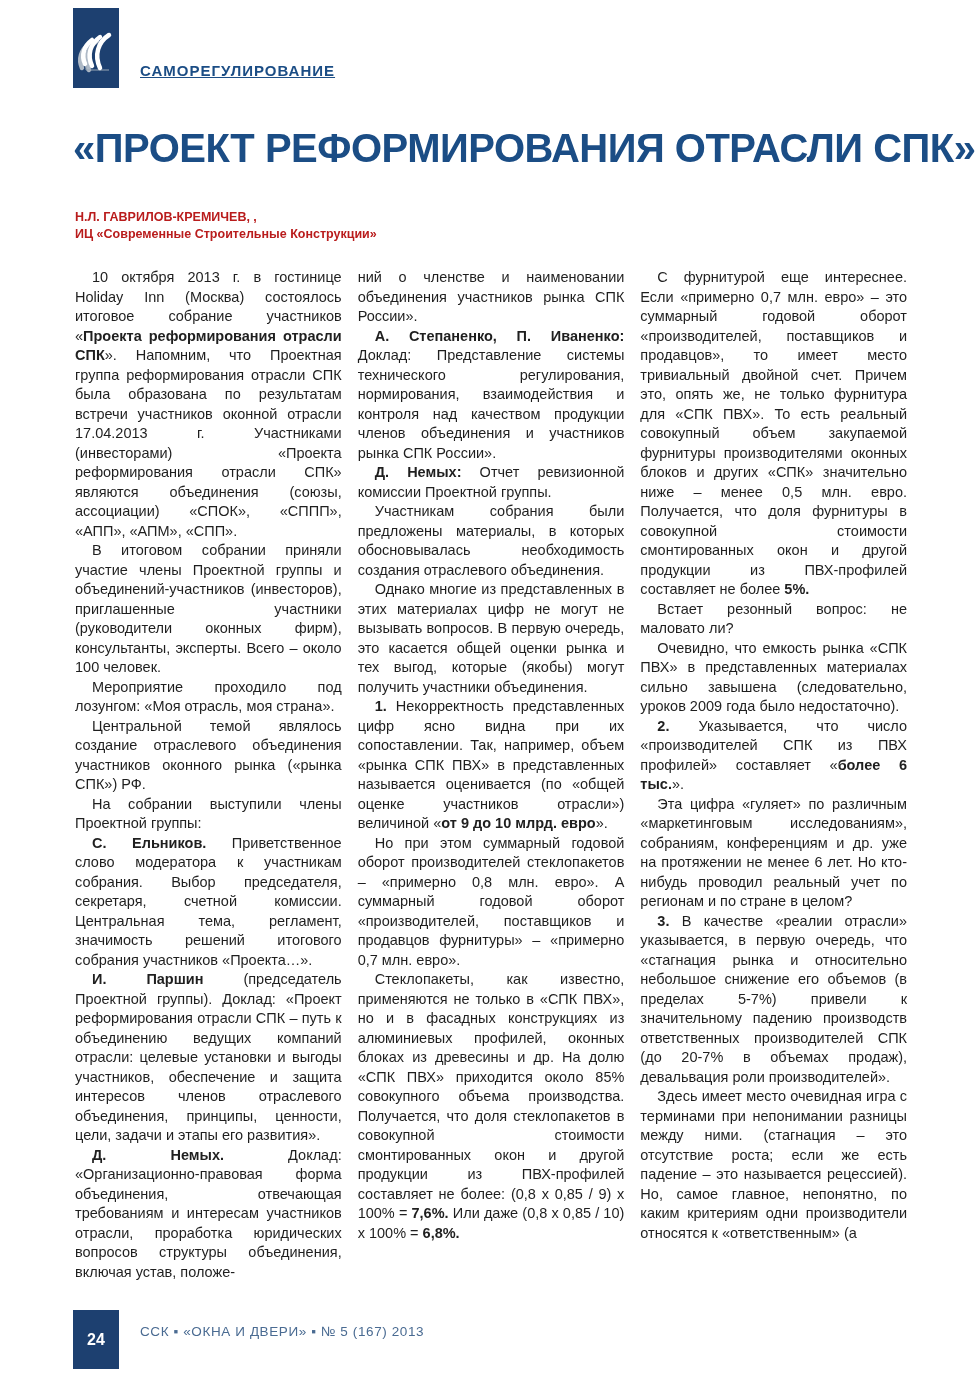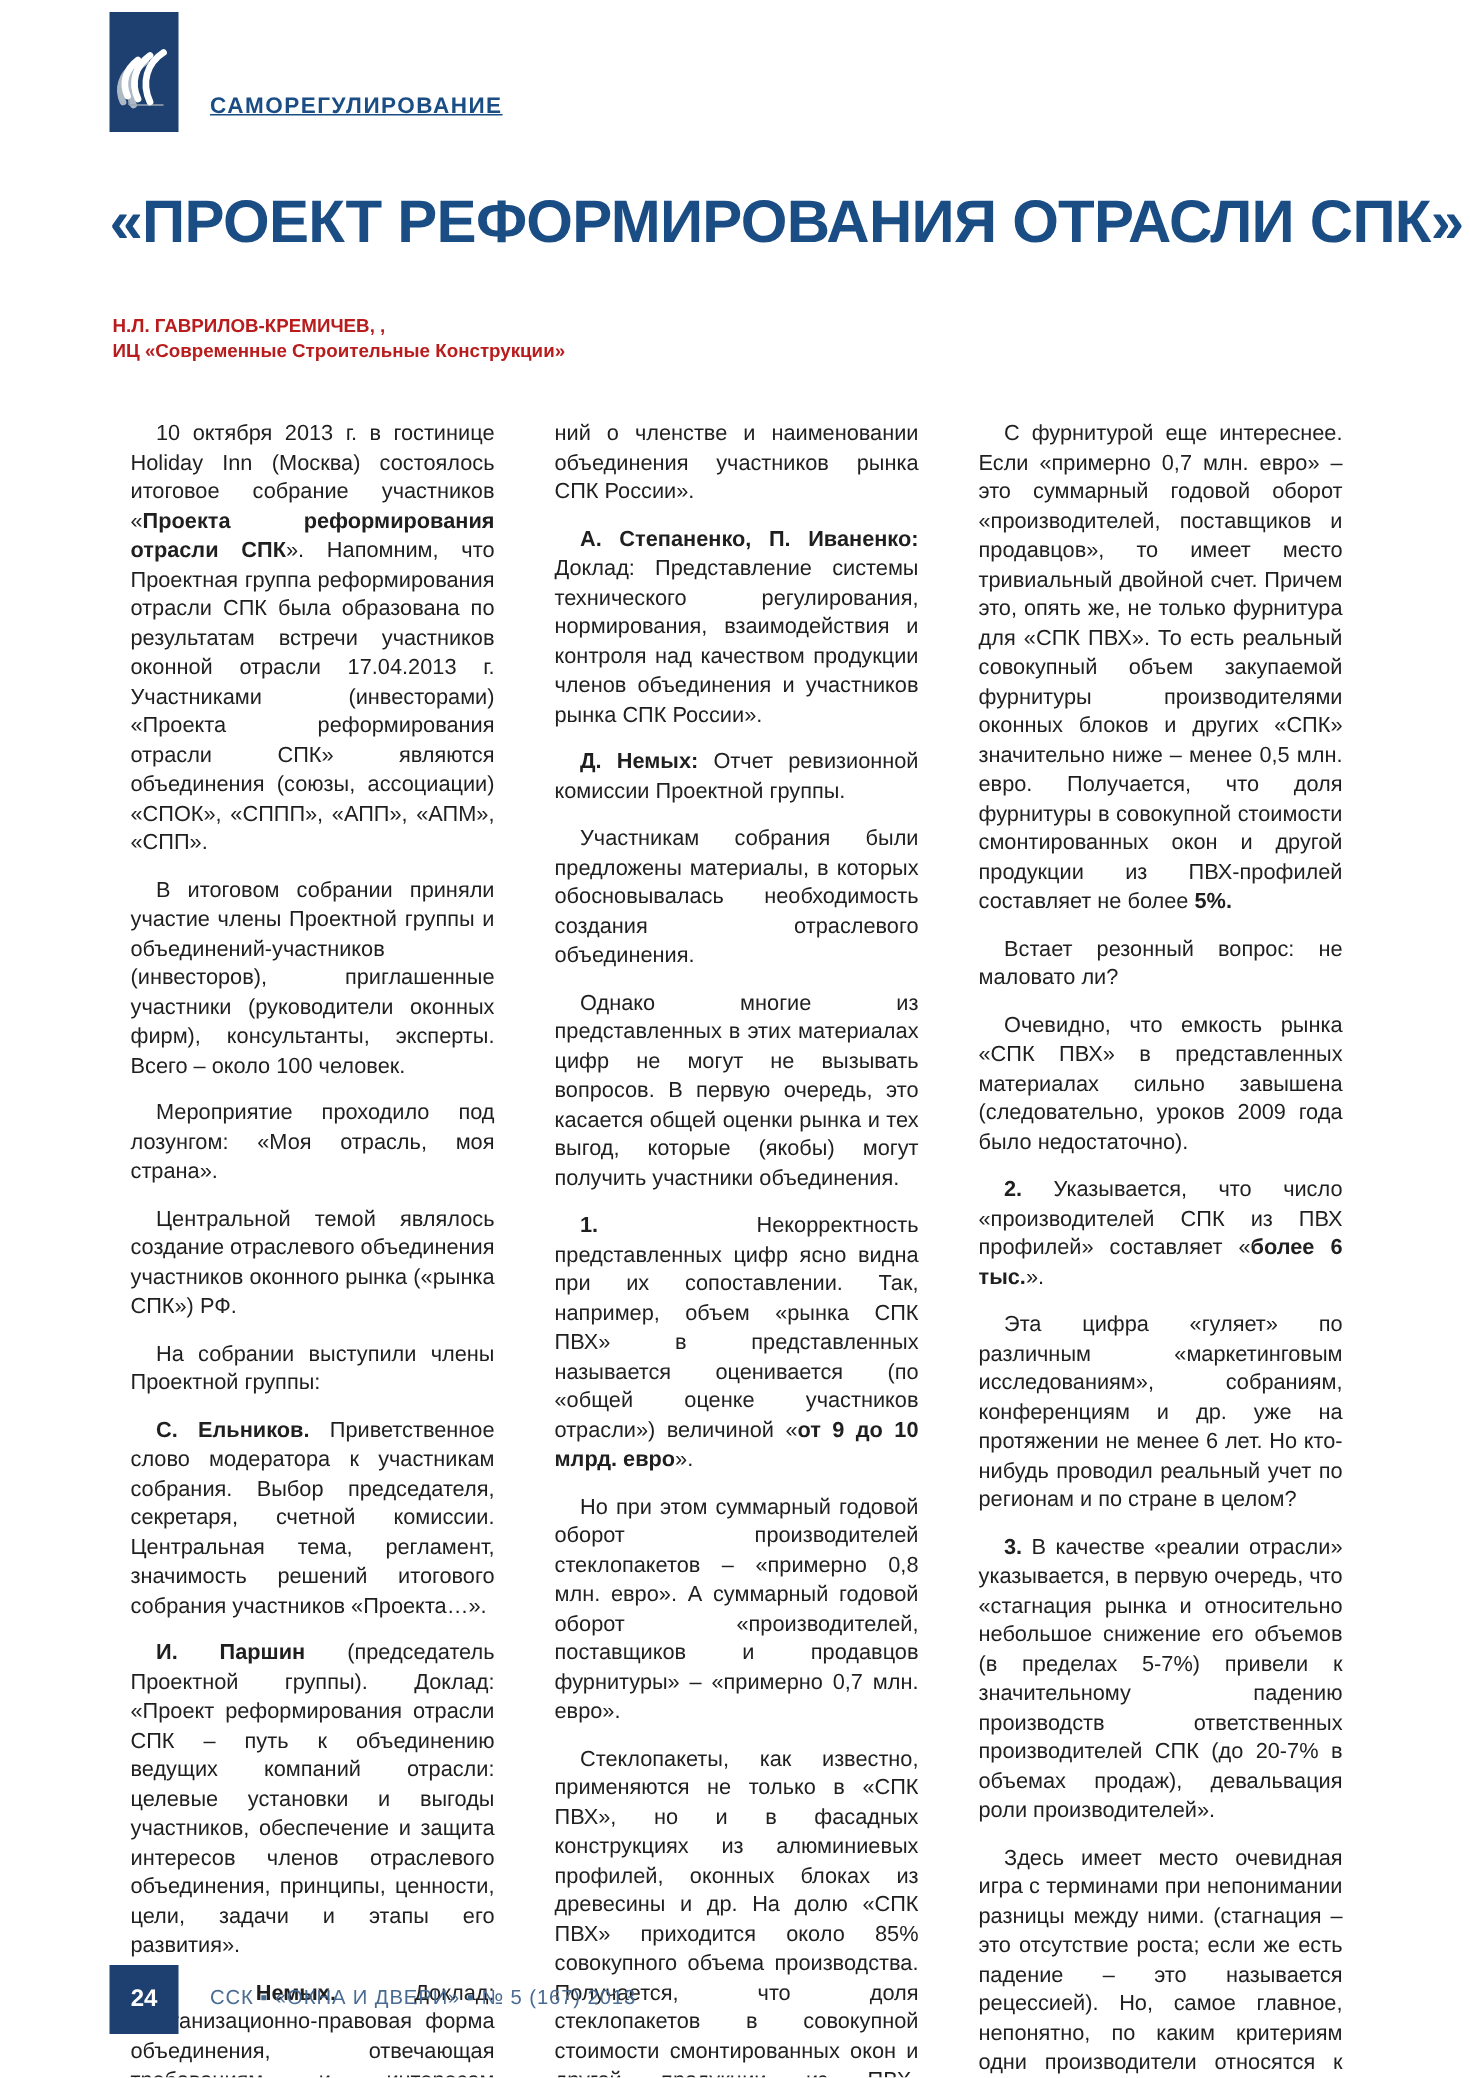--- a/index.html
+++ b/index.html
@@ -30,7 +30,7 @@
     width:267px;font-size:14.5px;line-height:19.5px;text-align:justify;
     hyphens:auto;-webkit-hyphens:auto;word-break:normal;
   }
-  .para{margin:12px;text-indent:17px;}
+  .para{margin:0;text-indent:17px;}
   .para.no-indent{text-indent:0;}
   .b{font-weight:bold;}
   

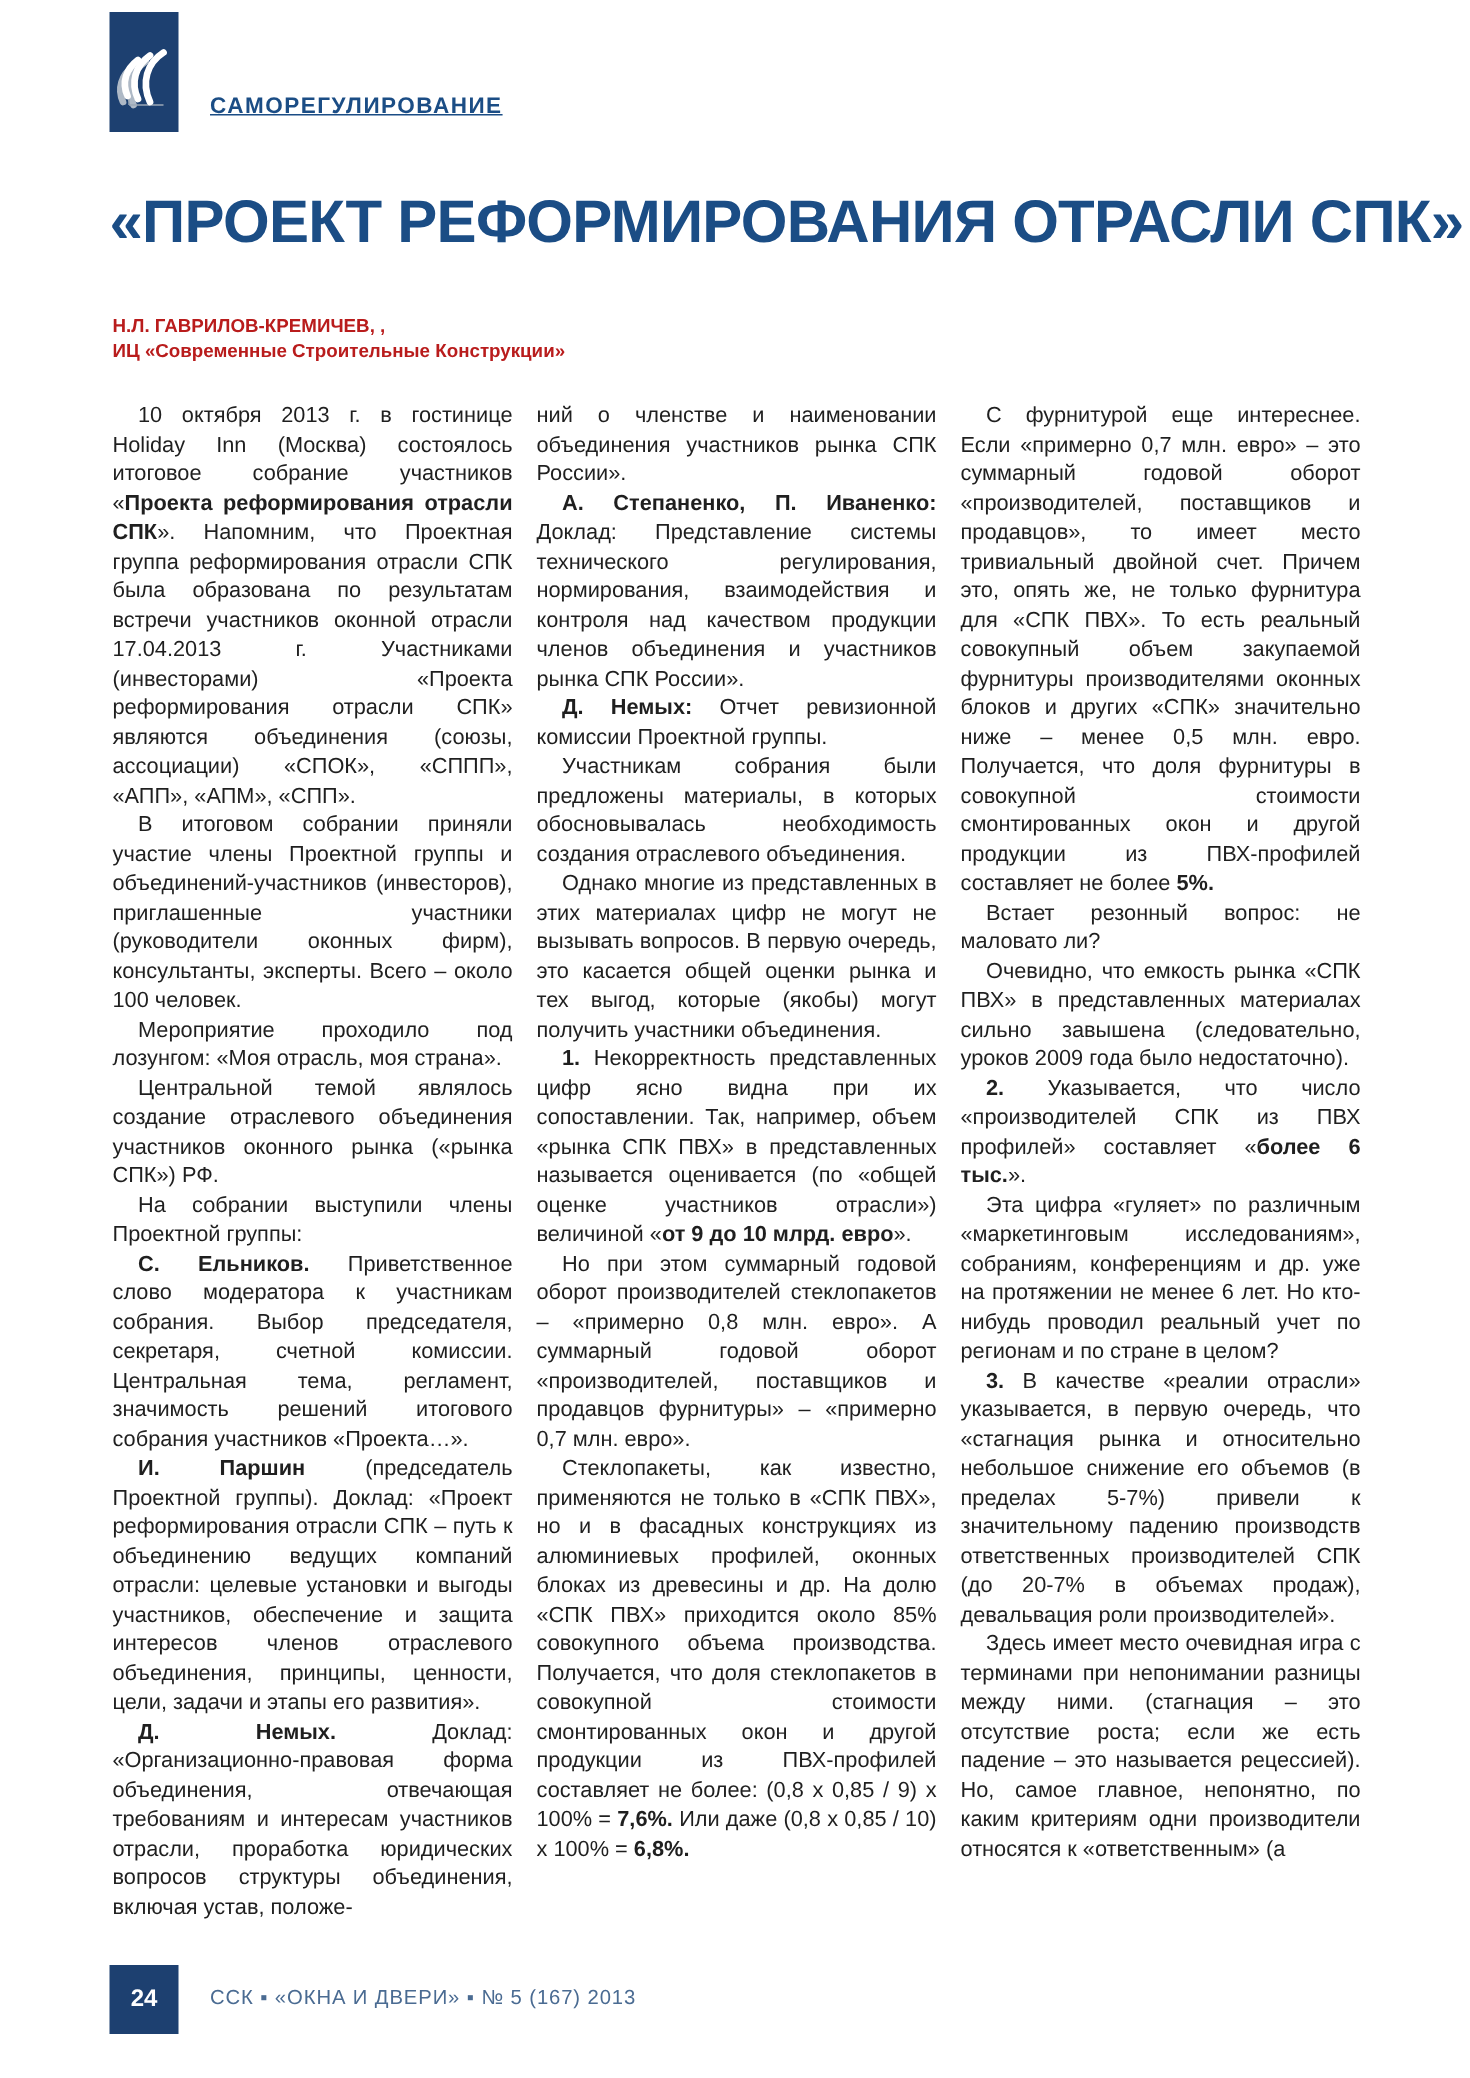--- a/index.html
+++ b/index.html
@@ -35,7 +35,7 @@
   .b{font-weight:bold;}
   
   .pagenum-box{
-    position:absolute;left:73px;top:1310px;width:46px;height:46px;background:var(--navy,#1d4070);
+    position:absolute;left:73px;top:1310px;width:46px;height:59px;background:var(--navy,#1d4070);
     display:flex;align-items:center;justify-content:center;
     color:#ffffff;font-size:16px;font-weight:bold;
   }

